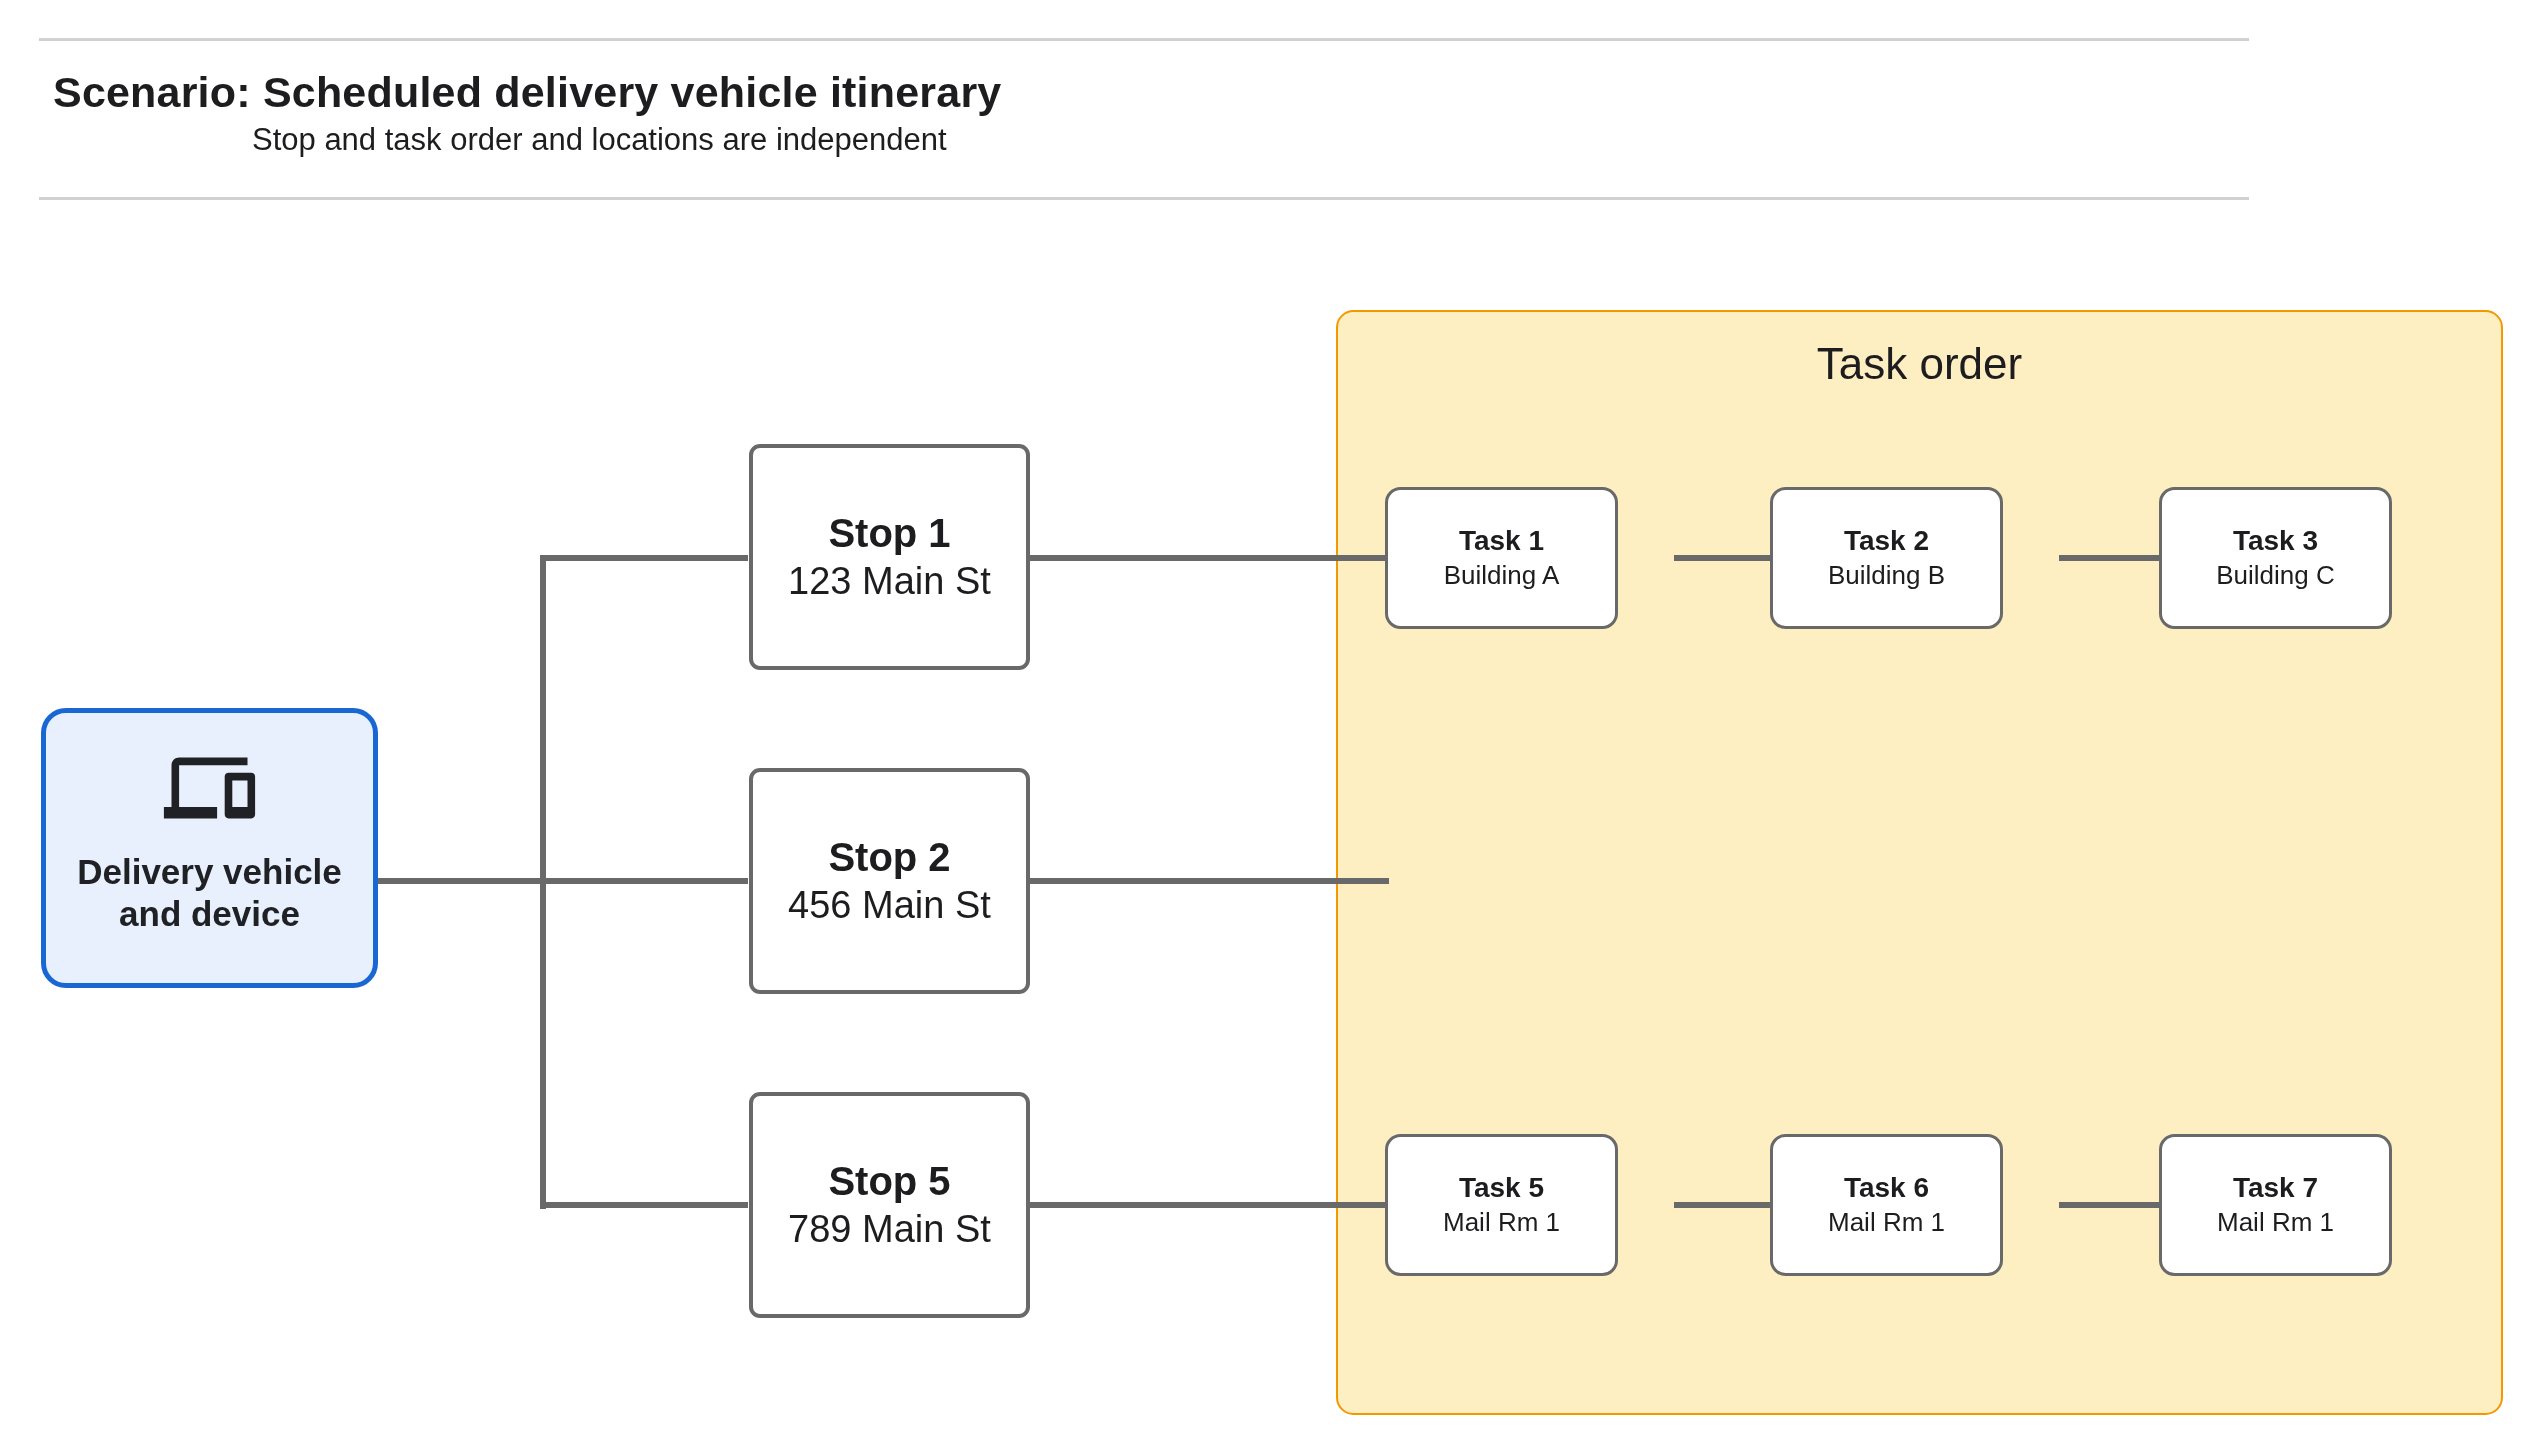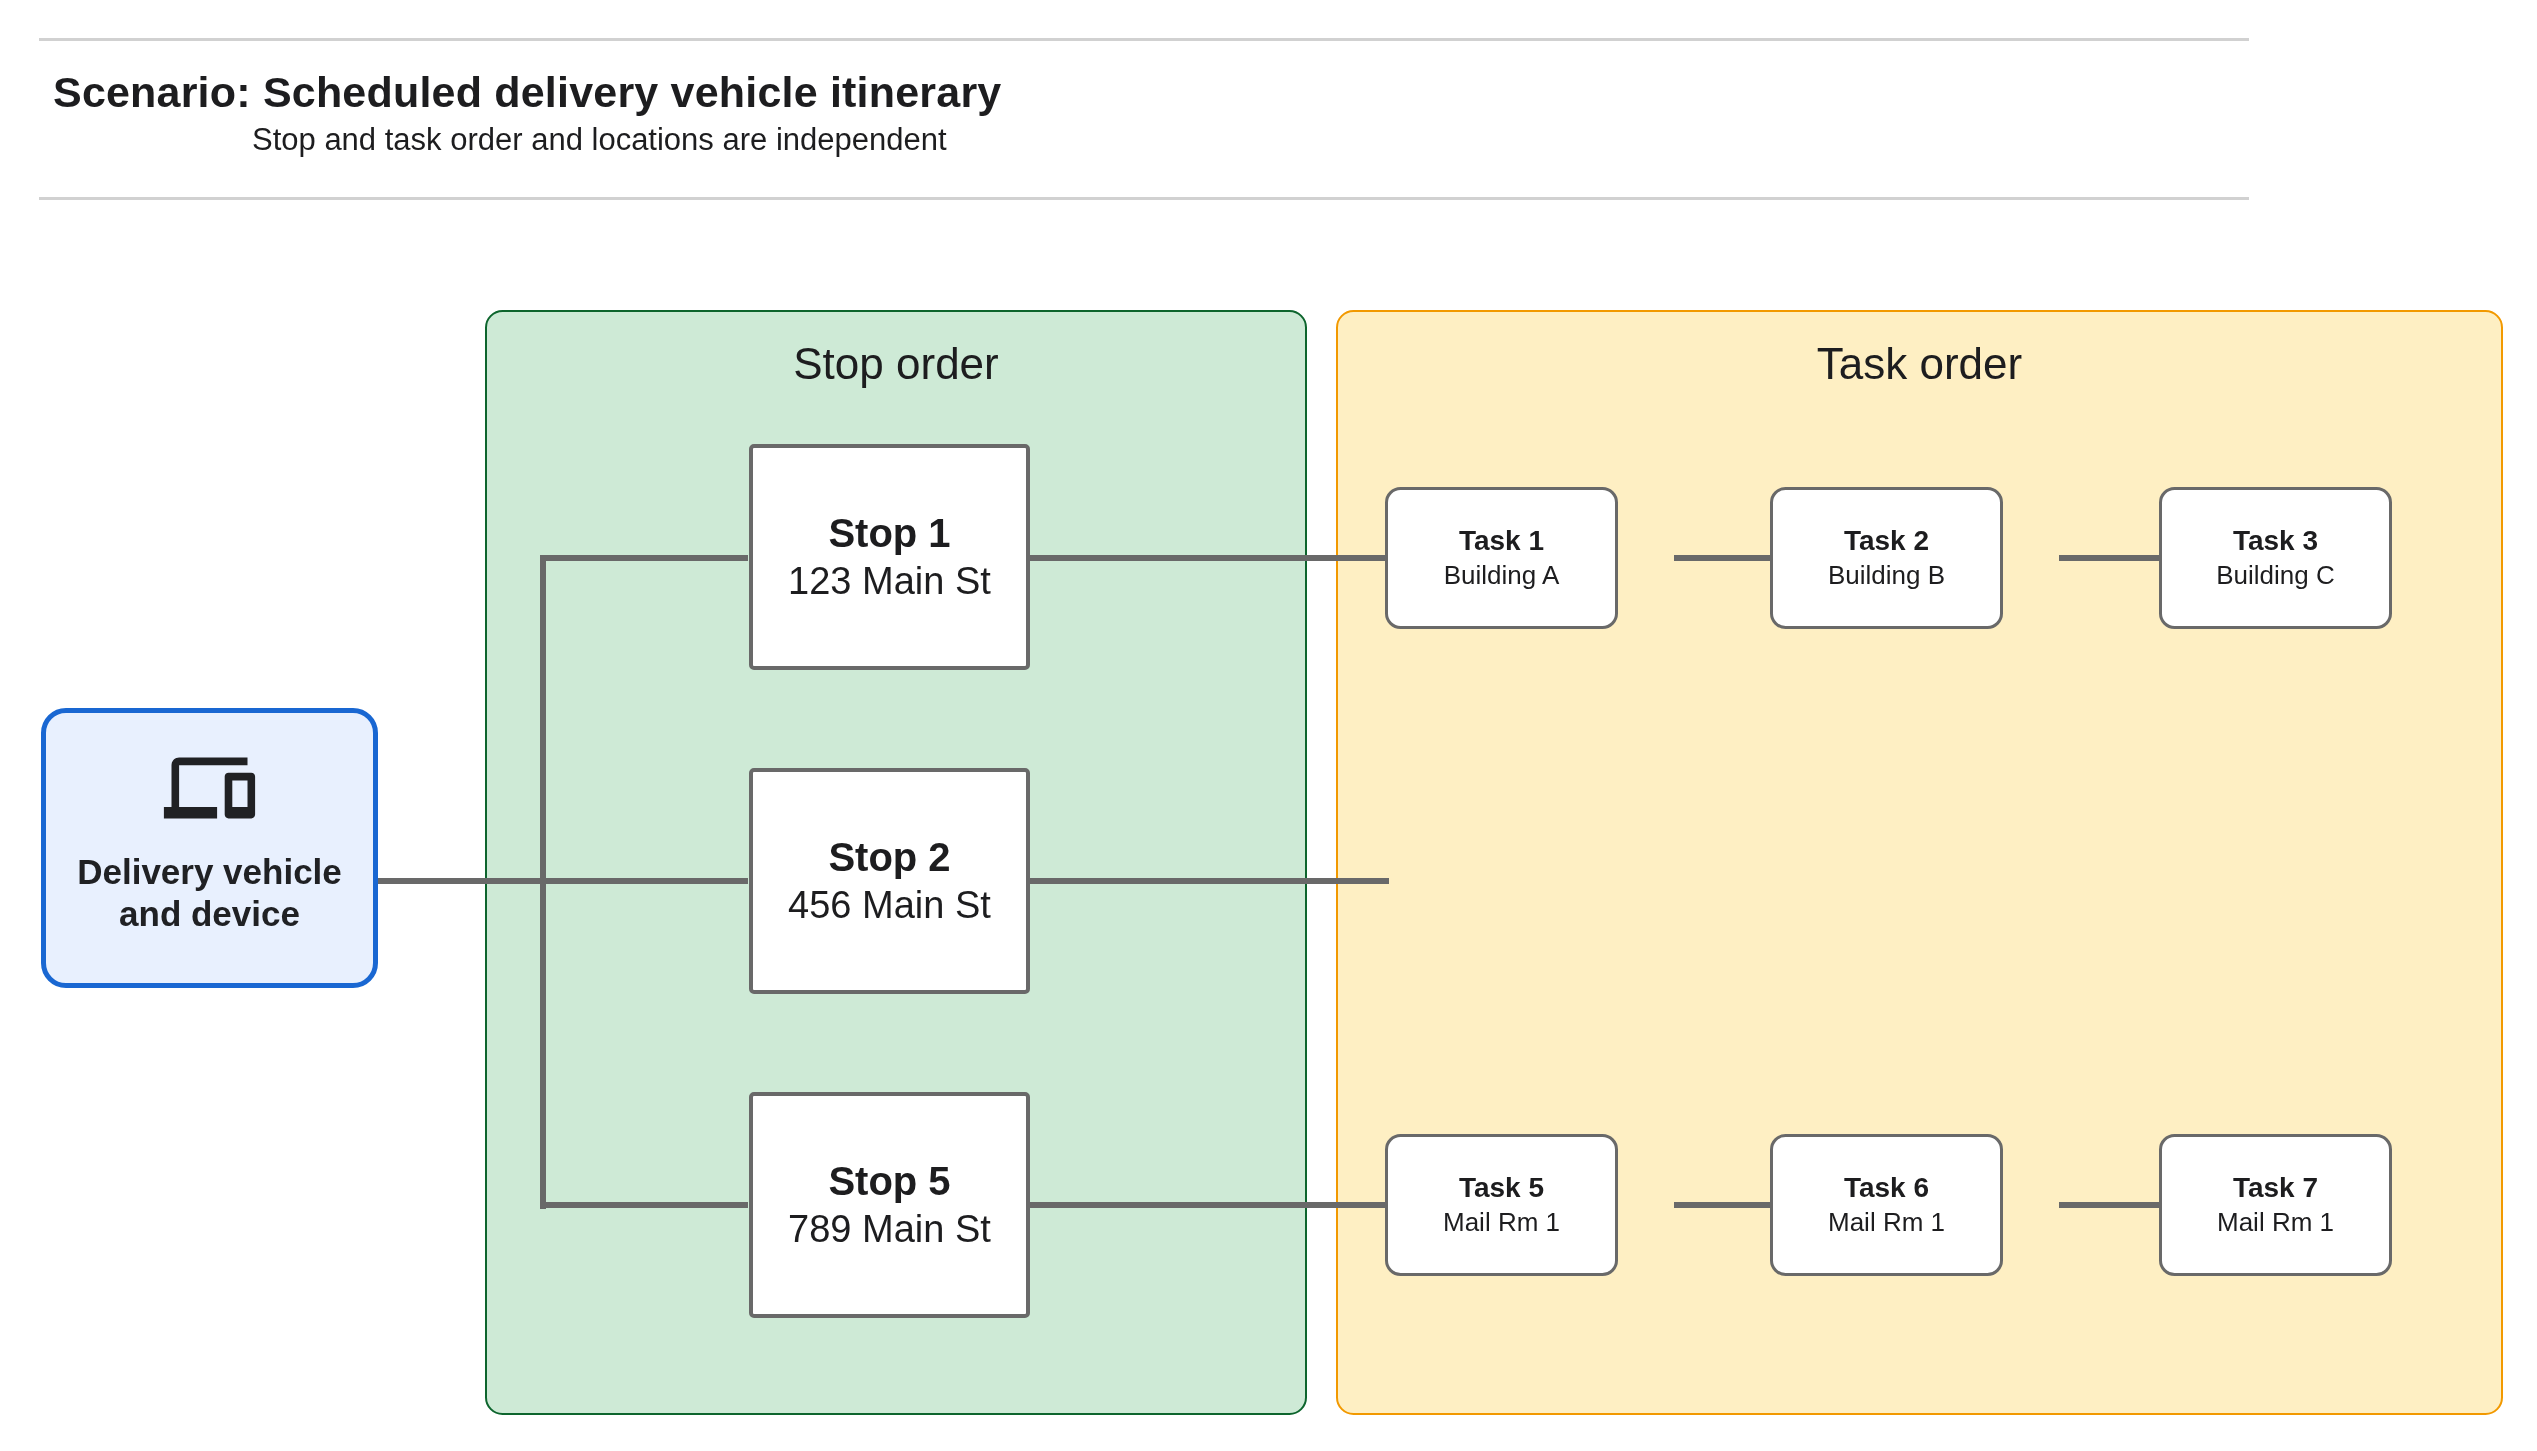--- a/index.html
+++ b/index.html
@@ -66,9 +66,6 @@
   <div class="subtitle">Stop and task order and locations are independent</div>
   <div class="rule rule-bottom"></div>
 
-  <div class="group stop-group">
-    <div class="group-title">Stop order</div>
-  </div>
   <div class="group task-group">
     <div class="group-title">Task order</div>
   </div>

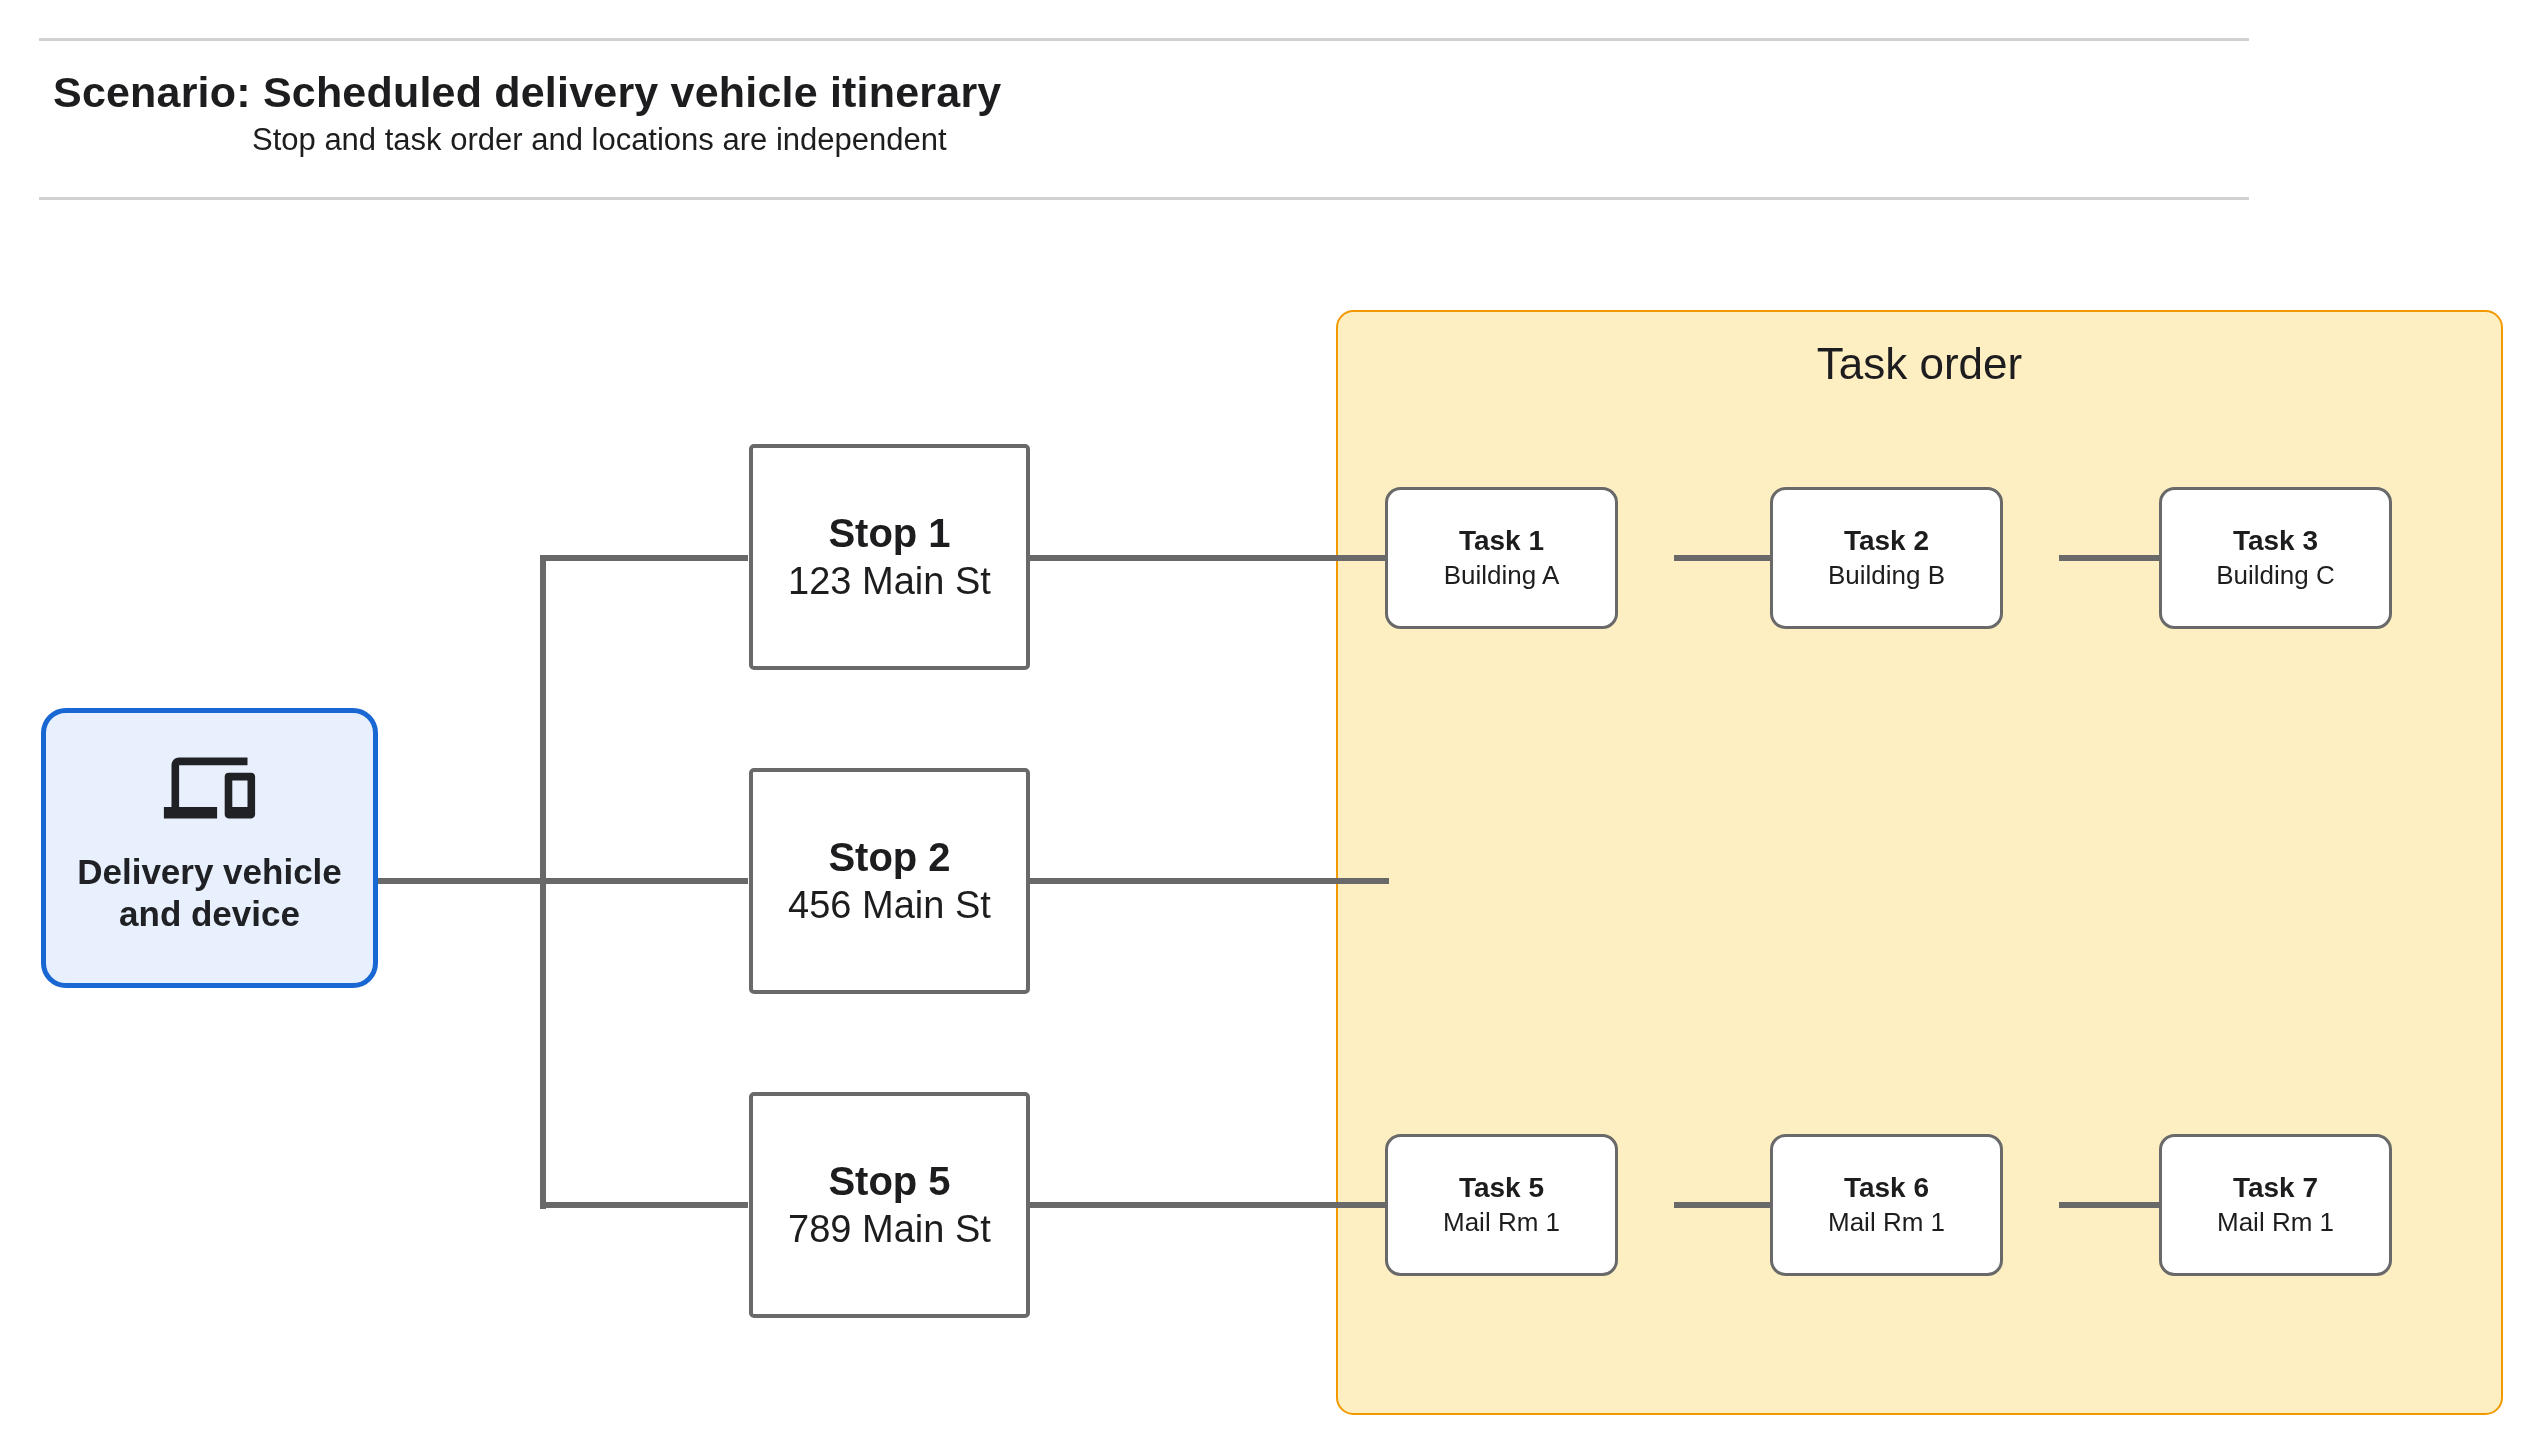--- a/index.html
+++ b/index.html
@@ -33,7 +33,7 @@
 
   .node{
     position:absolute; box-sizing:border-box; background:#FFFFFF;
-    border:4.8px solid var(--node-border); border-radius:5px;
+    border:4.8px solid var(--node-border); border-radius:11px;
     display:flex; flex-direction:column; align-items:center; justify-content:center;
     text-align:center;
   }

